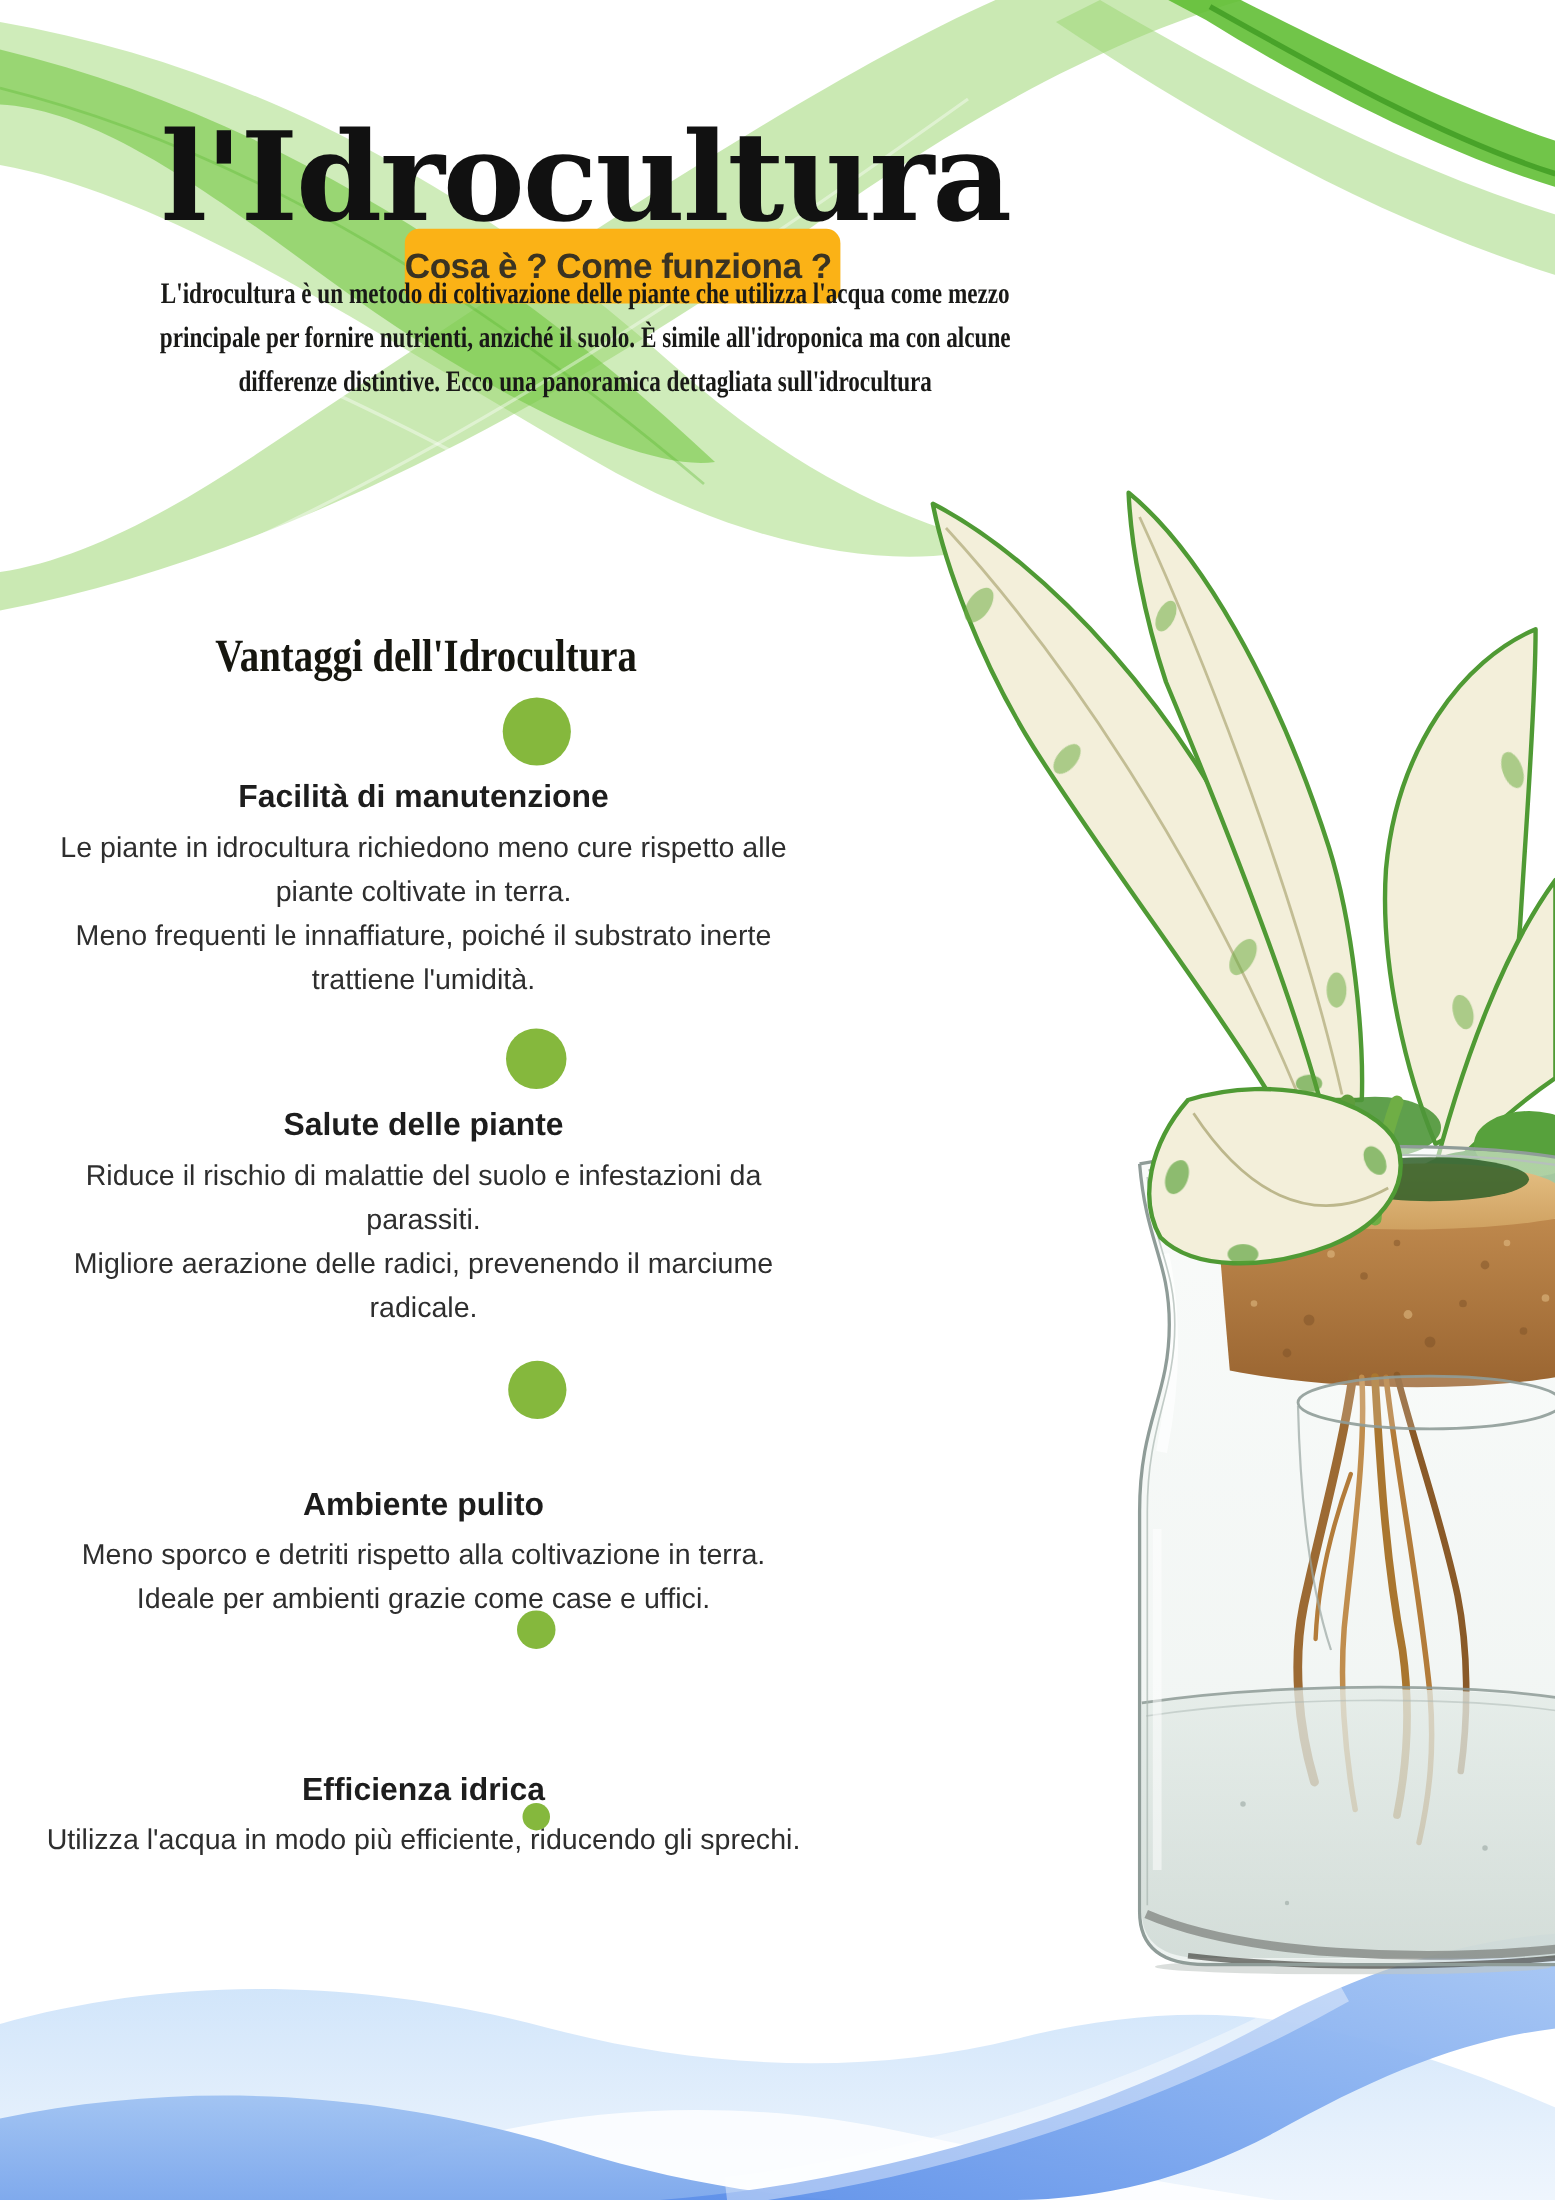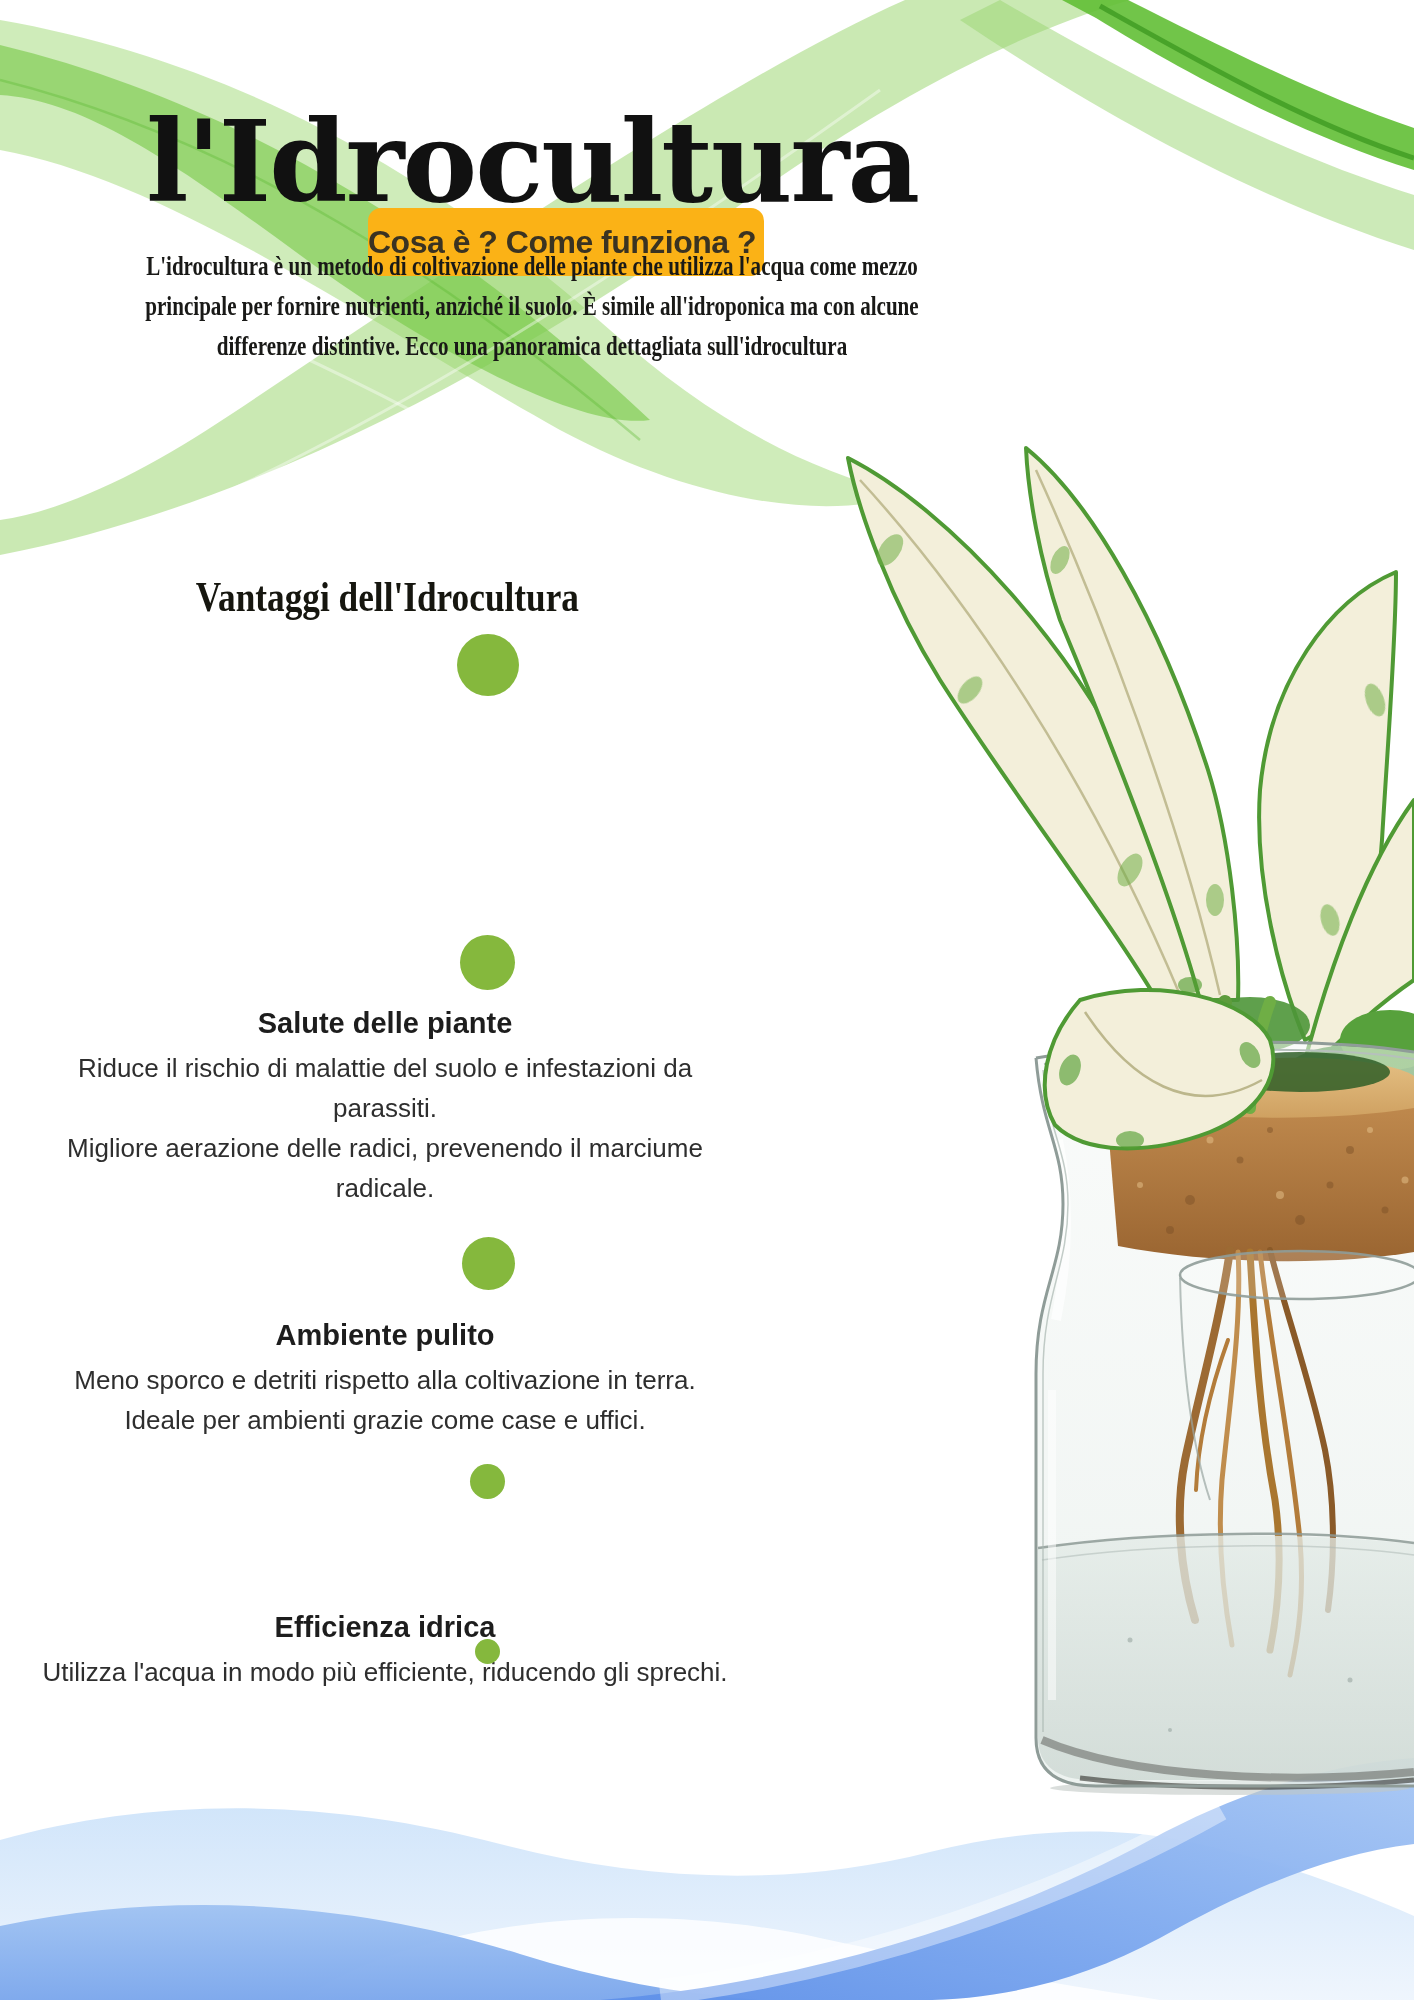--- a/index.html
+++ b/index.html
@@ -200,6 +200,11 @@
   <h2 class="abs benefits-heading">Vantaggi dell'Idrocultura</h2>
 
   <span class="abs dot" style="left:457px;top:634px;width:62px;height:62px;"></span>
+  <section class="abs benefit" style="top:708px;">
+    <h3>Facilità di manutenzione</h3>
+    <p>Le piante in idrocultura richiedono meno cure rispetto alle piante coltivate in terra.</p>
+    <p>Meno frequenti le innaffiature, poiché il substrato inerte trattiene l'umidità.</p>
+  </section>
 
   <span class="abs dot" style="left:460px;top:935px;width:55px;height:55px;"></span>
   <section class="abs benefit" style="top:1006px;">

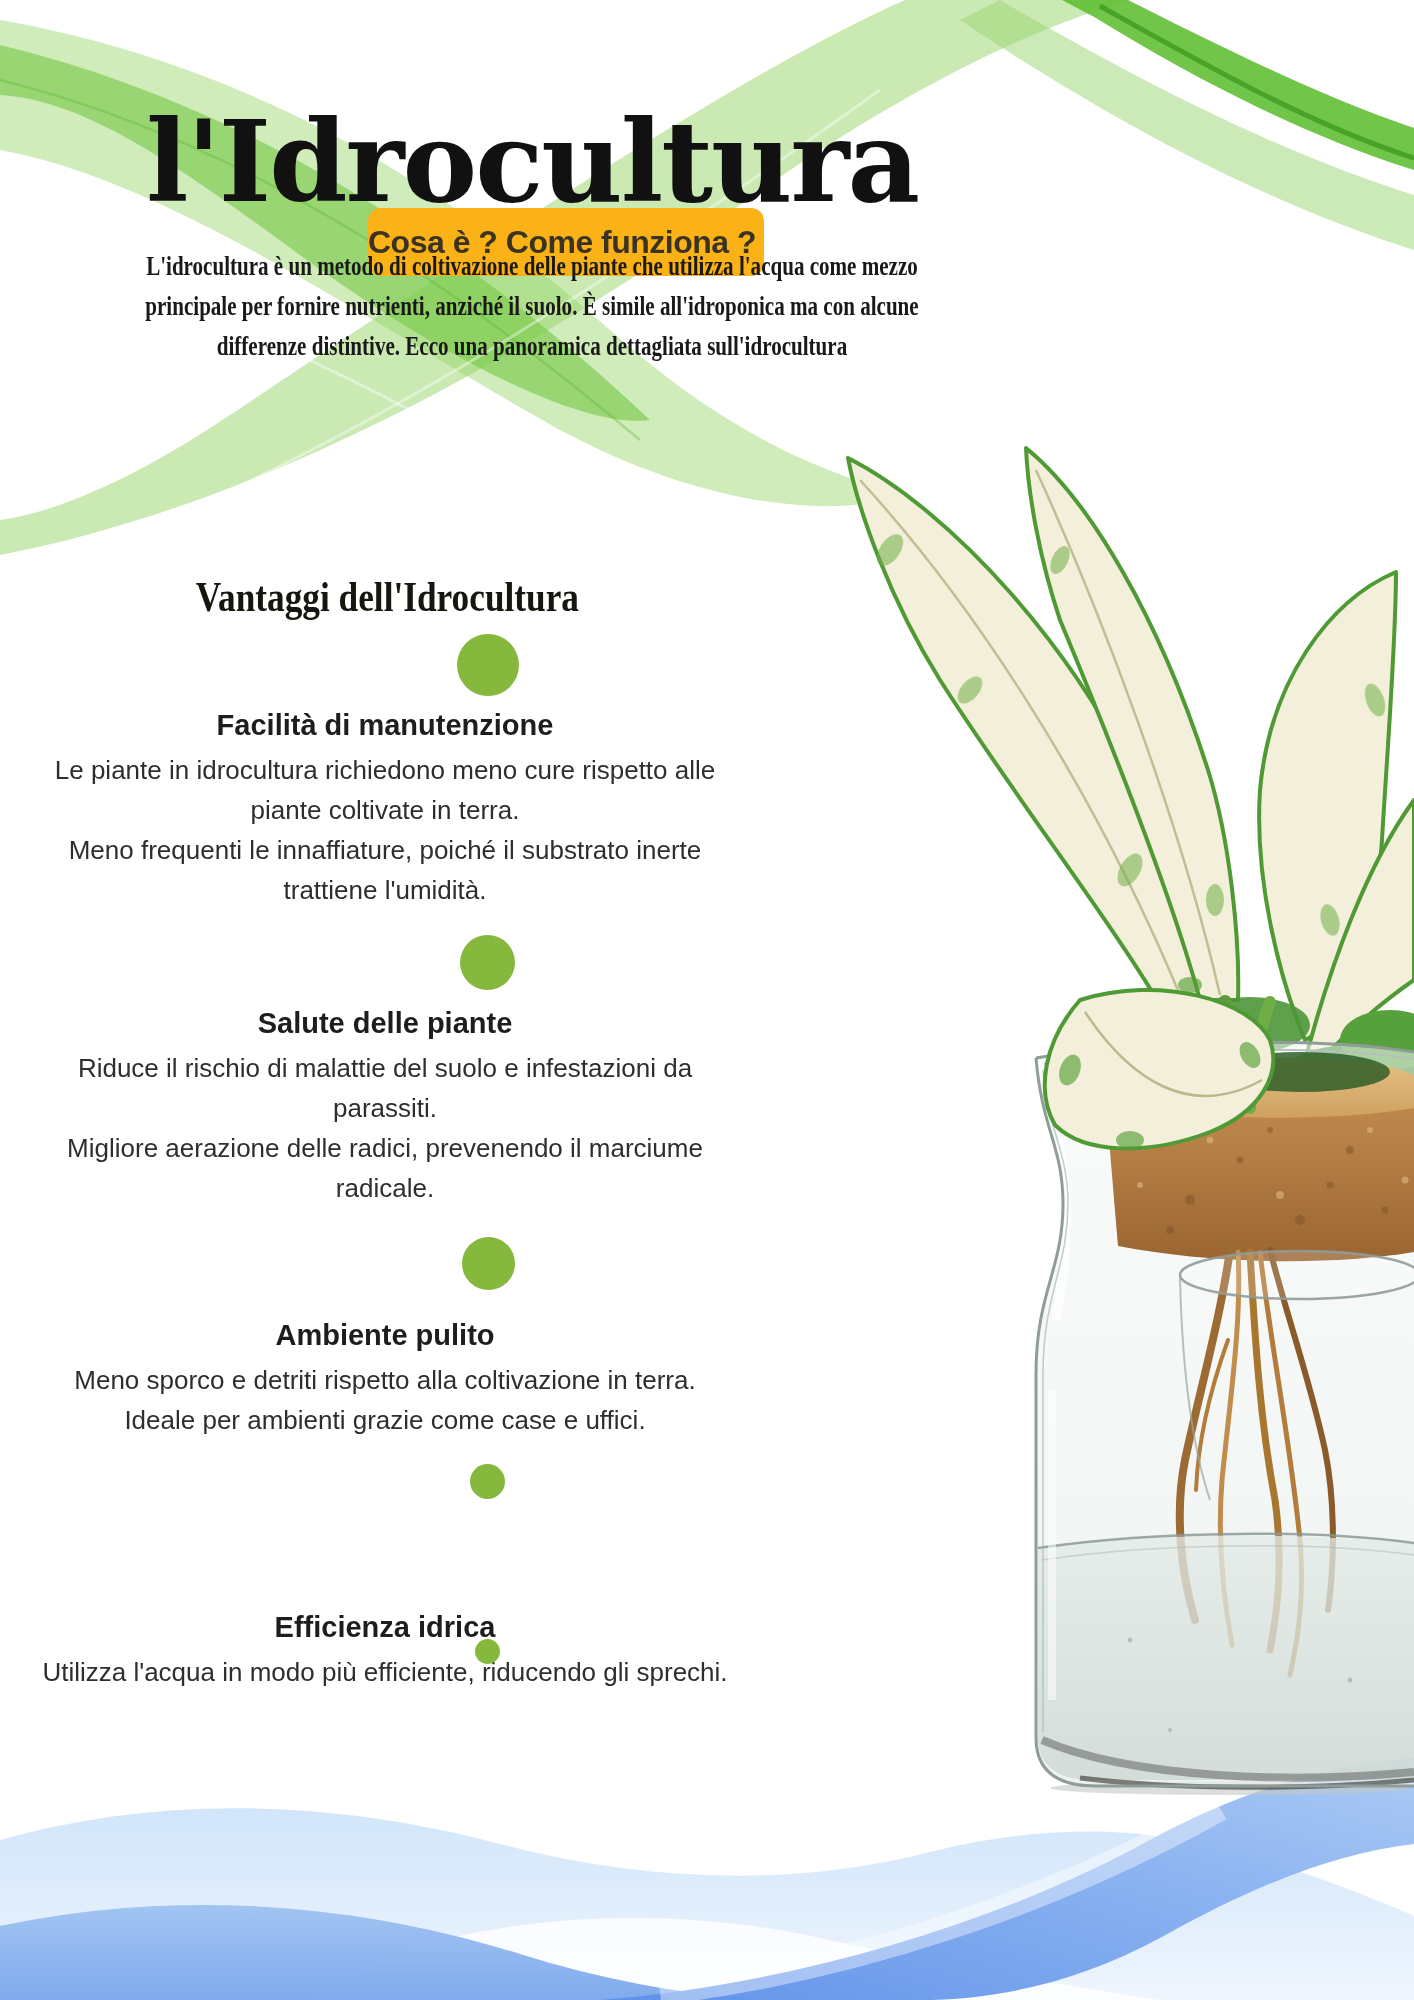--- a/index.html
+++ b/index.html
@@ -214,7 +214,7 @@
   </section>
 
   <span class="abs dot" style="left:462px;top:1237px;width:53px;height:53px;"></span>
-  <section class="abs benefit" style="top:1318px;">
+  <section class="abs benefit" style="top:1351px;">
     <h3>Ambiente pulito</h3>
     <p>Meno sporco e detriti rispetto alla coltivazione in terra.</p>
     <p>Ideale per ambienti grazie come case e uffici.</p>

